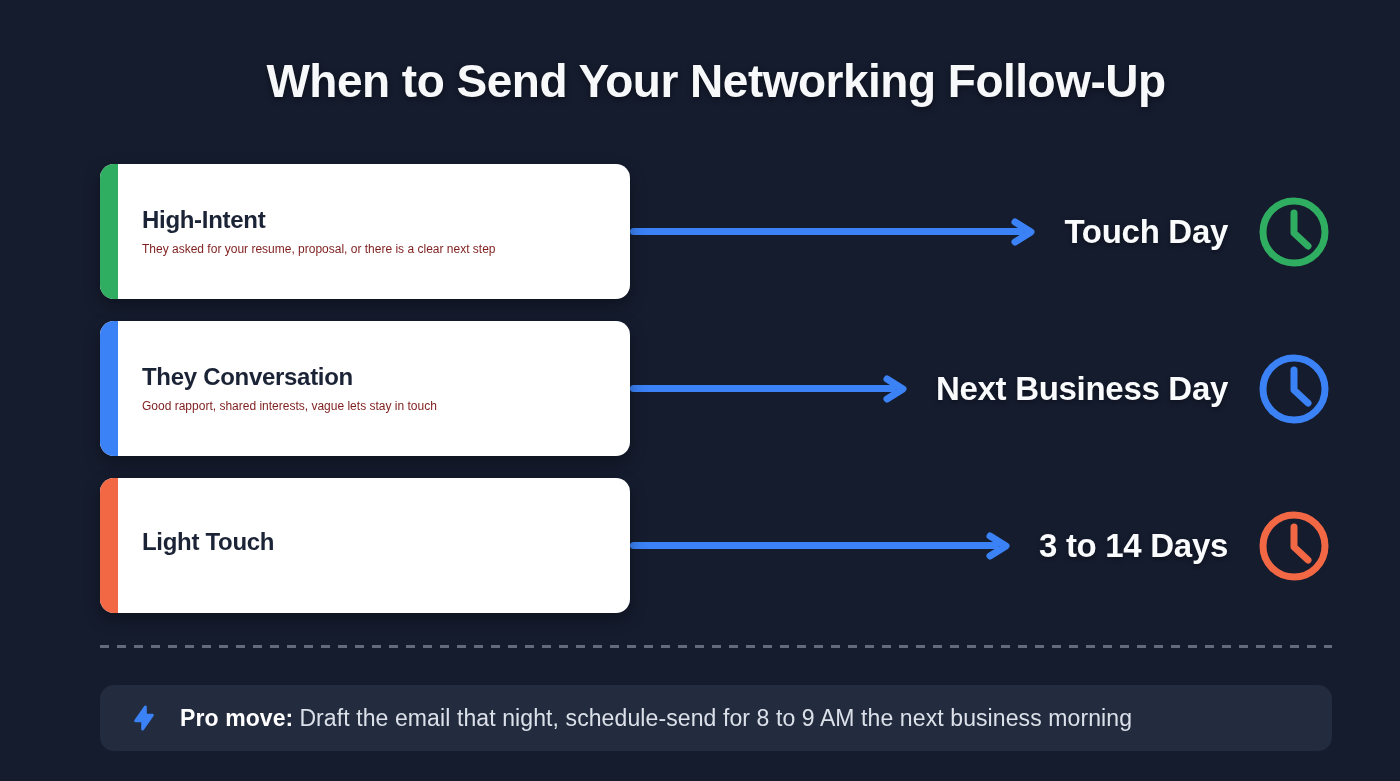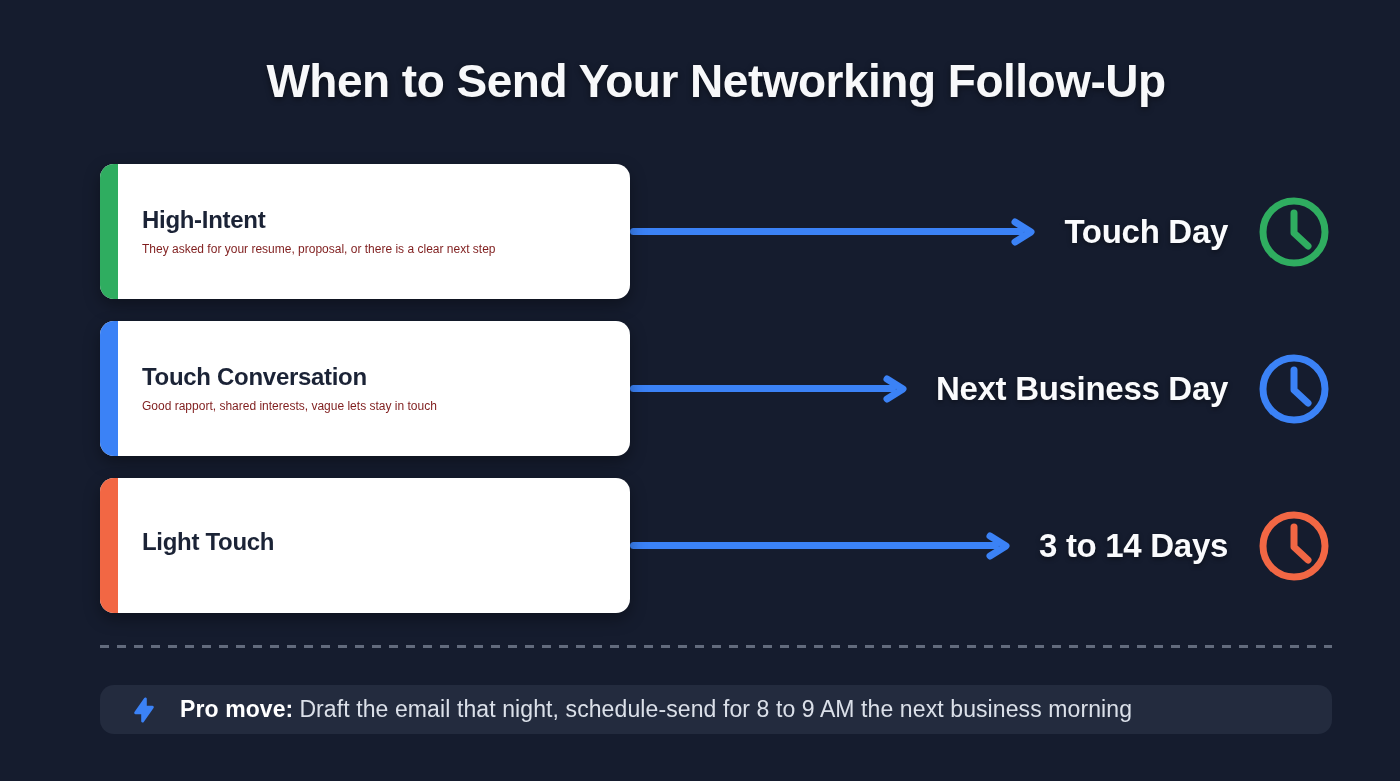--- a/index.html
+++ b/index.html
@@ -134,7 +134,7 @@
       <div class="card">
         <div class="accent"></div>
         <div class="card-body">
-          <div class="card-title">Touch Conversation</div>
+          <div class="card-title">They Conversation</div>
           <div class="card-desc">Good rapport, shared interests, vague lets stay in touch</div>
         </div>
       </div>

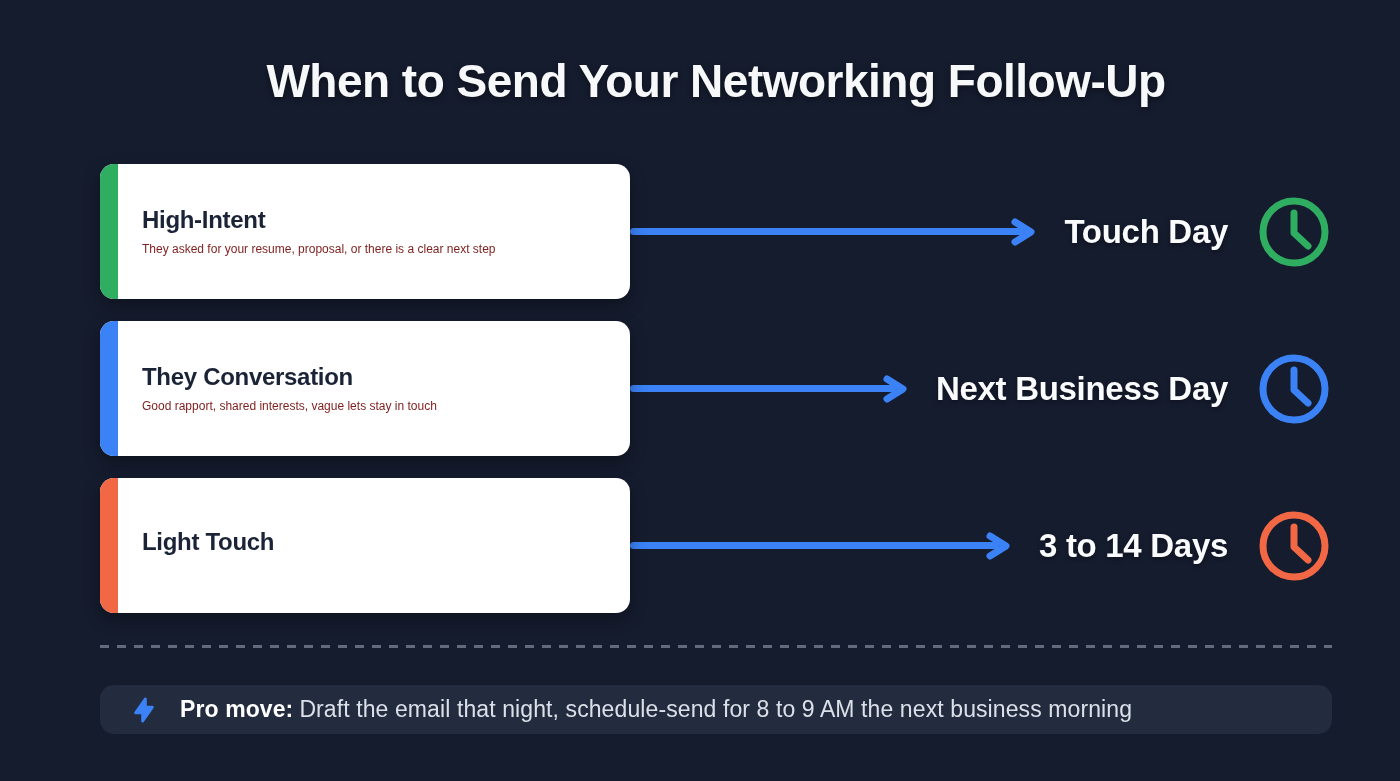--- a/index.html
+++ b/index.html
@@ -90,7 +90,7 @@
   }
   .pro-bar {
     margin-top: 37px;
-    height: 49px;
+    height: 66px;
     border-radius: 14px;
     background: var(--tip_bar, #232b3e);
     display: flex; align-items: center;

